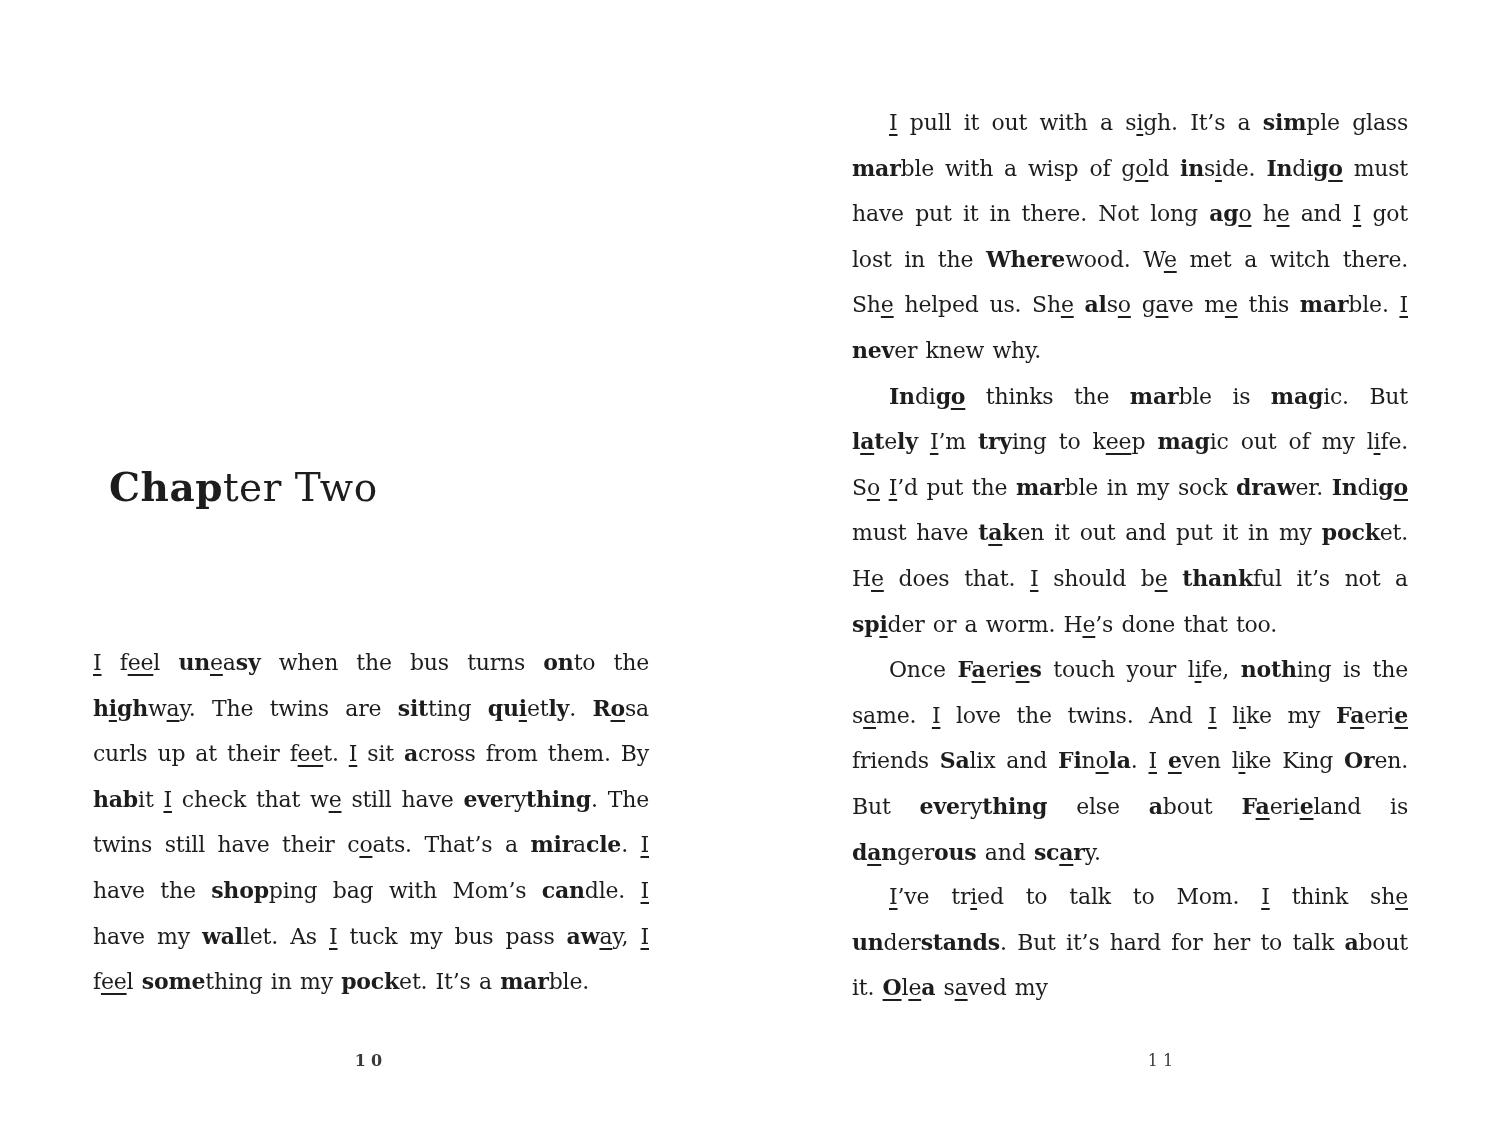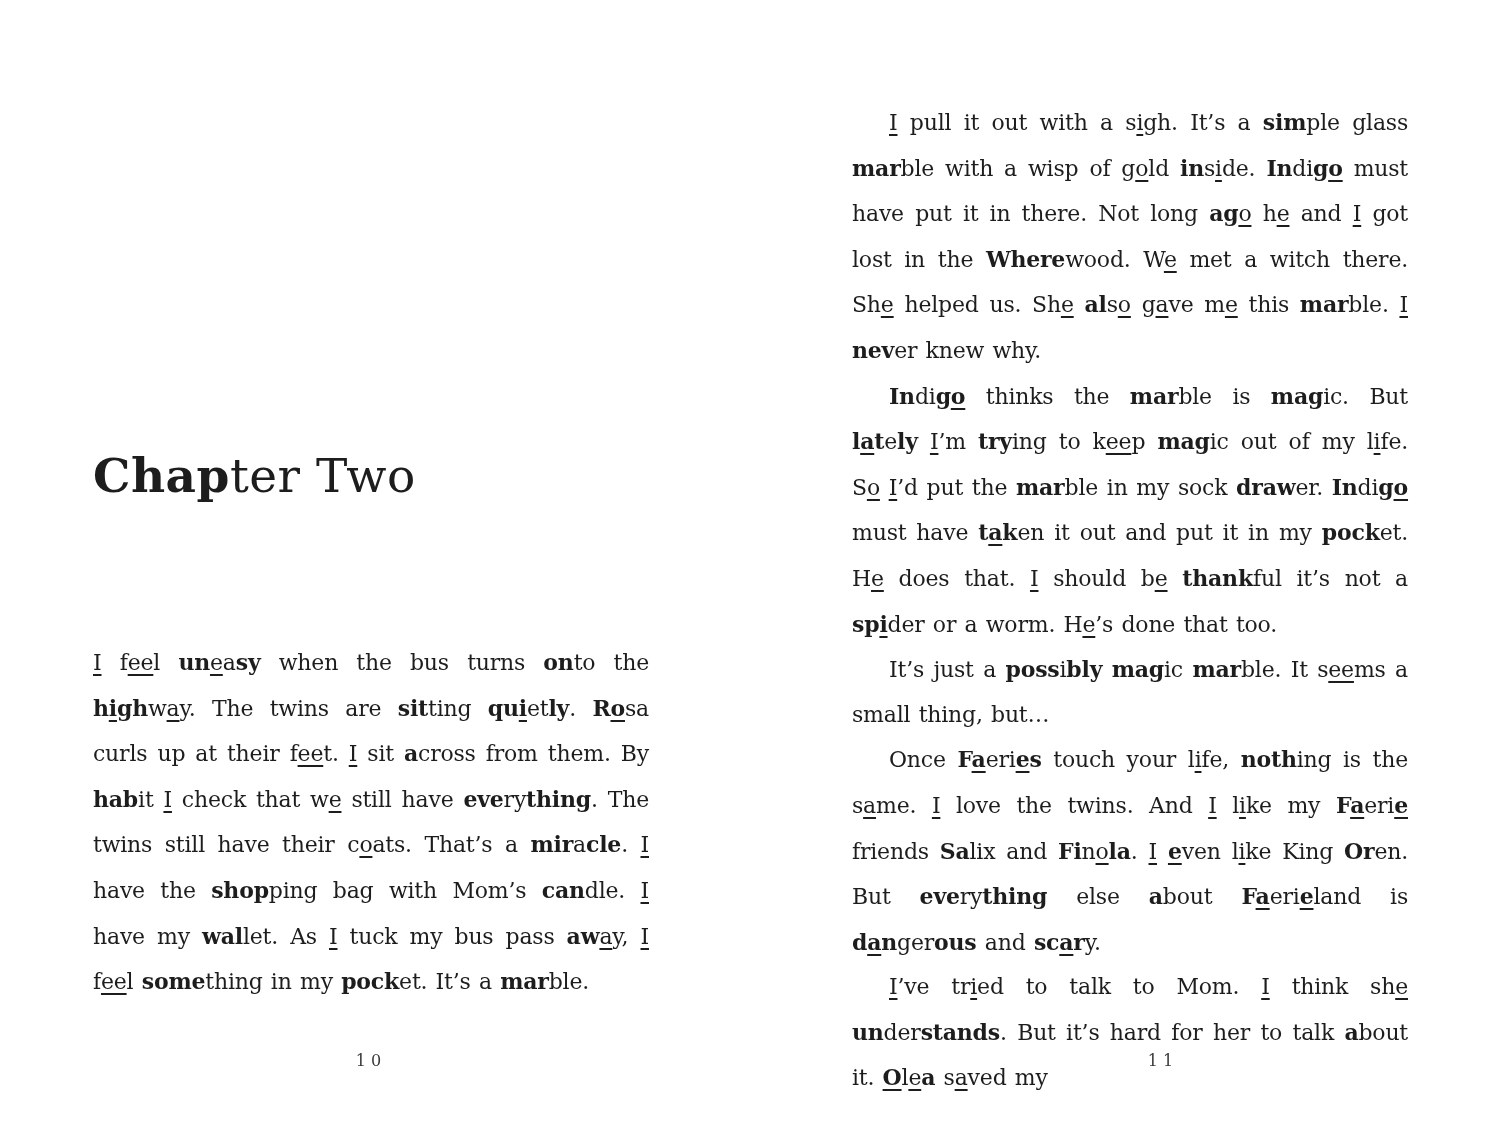--- a/index.html
+++ b/index.html
@@ -10,8 +10,8 @@
     overflow:hidden;
   }
   .heading{
-    position:absolute;left:93px;top:448px;margin:0;
-    font-size:47px;font-weight:400;letter-spacing:0.5px;
+    position:absolute;left:93px;top:448px;margin:16px;
+    font-size:39px;font-weight:400;letter-spacing:0.5px;
     white-space:nowrap;
   }
   .body-col{position:absolute;width:556px;}

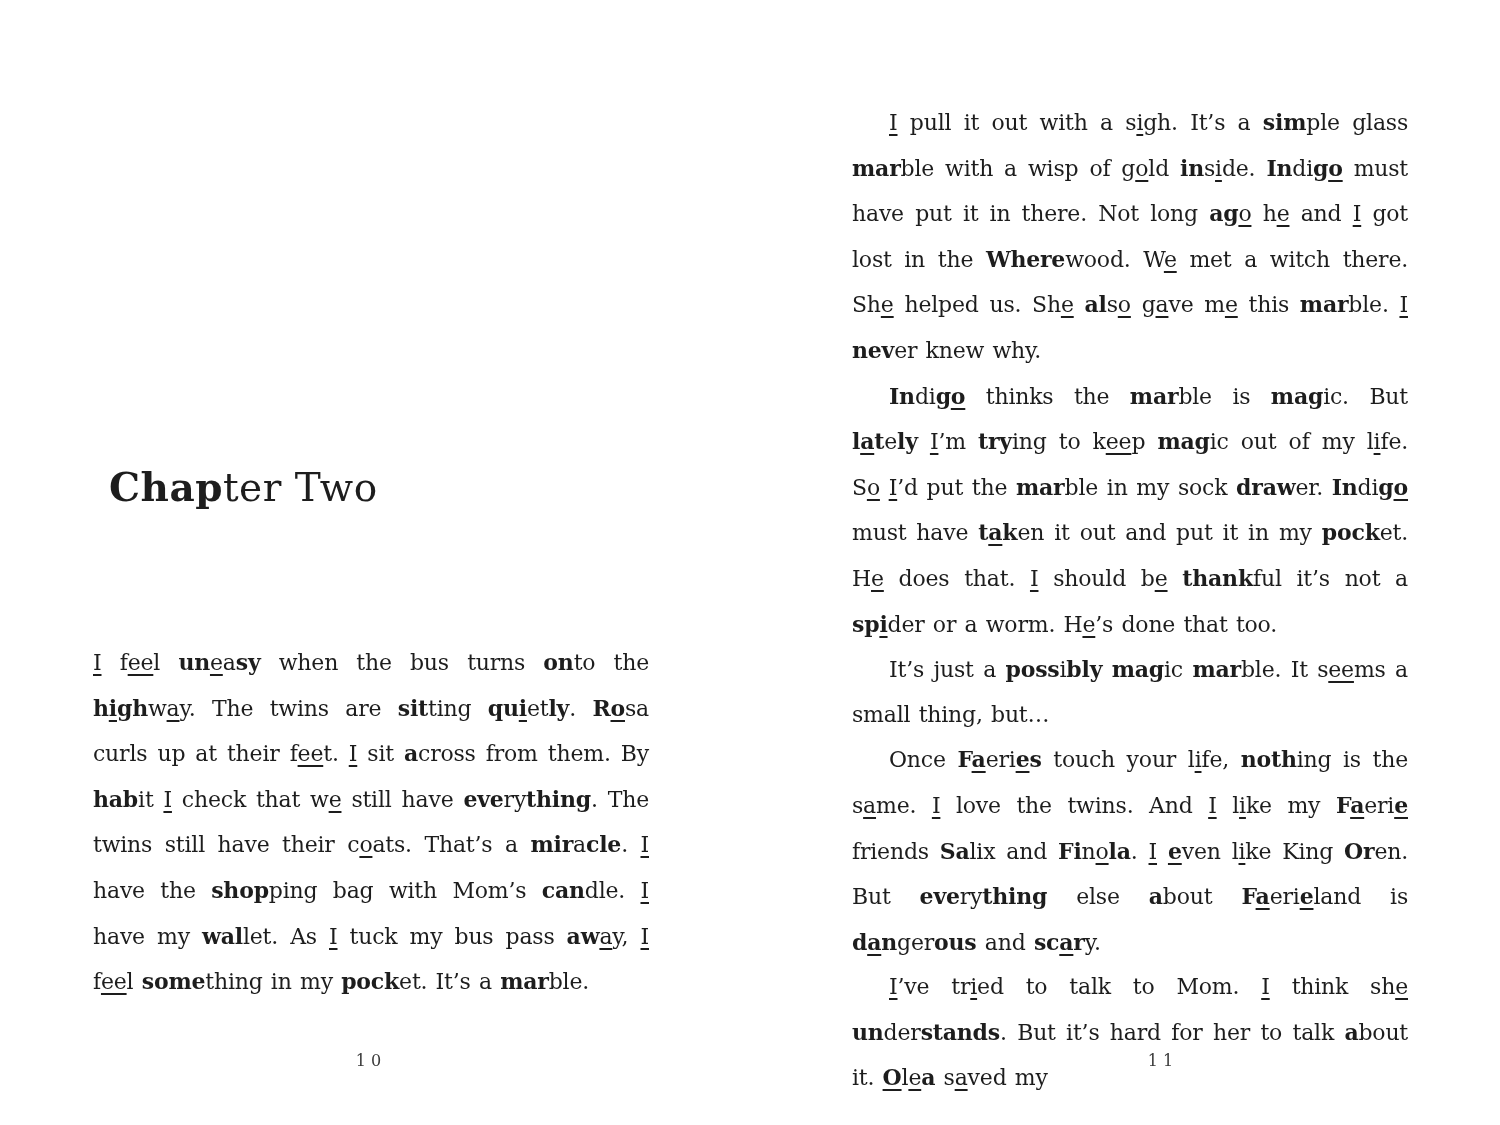--- a/index.html
+++ b/index.html
@@ -54,7 +54,6 @@
   <div class="body-col right-body">
       <p><span class="u">I</span><span> pull it out with a s</span><span class="u">i</span><span>gh. It’s a </span><span class="b">sim</span><span>ple glass </span><span class="b">mar</span><span>ble with a wisp of g</span><span class="u">o</span><span>ld </span><span class="b">in</span><span>s</span><span class="u">i</span><span>de. </span><span class="b">In</span><span>di</span><span class="b">g</span><span class="b u">o</span><span> must have put it in there. Not long </span><span class="b">ag</span><span class="u">o</span><span> h</span><span class="u">e</span><span> and </span><span class="u">I</span><span> got lost in the </span><span class="b">Where</span><span>wood. W</span><span class="u">e</span><span> met a witch there. Sh</span><span class="u">e</span><span> helped us. Sh</span><span class="u">e</span><span> </span><span class="b">al</span><span>s</span><span class="u">o</span><span> g</span><span class="u">a</span><span>ve m</span><span class="u">e</span><span> this </span><span class="b">mar</span><span>ble. </span><span class="u">I</span><span> </span><span class="b">nev</span><span>er knew why.</span></p>
       <p><span class="b">In</span><span>di</span><span class="b">g</span><span class="b u">o</span><span> thinks the </span><span class="b">mar</span><span>ble is </span><span class="b">mag</span><span>ic. But </span><span class="b">l</span><span class="b u">a</span><span class="b">t</span><span>e</span><span class="b">ly</span><span> </span><span class="u">I</span><span>’m </span><span class="b">try</span><span>ing to k</span><span class="u">ee</span><span>p </span><span class="b">mag</span><span>ic out of my l</span><span class="u">i</span><span>fe. S</span><span class="u">o</span><span> </span><span class="u">I</span><span>’d put the </span><span class="b">mar</span><span>ble in my sock </span><span class="b">draw</span><span>er. </span><span class="b">In</span><span>di</span><span class="b">g</span><span class="b u">o</span><span> must have </span><span class="b">t</span><span class="b u">a</span><span class="b">k</span><span>en it out and put it in my </span><span class="b">pock</span><span>et. H</span><span class="u">e</span><span> does that. </span><span class="u">I</span><span> should b</span><span class="u">e</span><span> </span><span class="b">thank</span><span>ful it’s not a </span><span class="b">sp</span><span class="b u">i</span><span>der or a worm. H</span><span class="u">e</span><span>’s done that too.</span></p>
-      <p><span>It’s just a </span><span class="b">poss</span><span>i</span><span class="b">bly</span><span> </span><span class="b">mag</span><span>ic </span><span class="b">mar</span><span>ble. It s</span><span class="u">ee</span><span>ms a small thing, but…</span></p>
       <p><span>Once </span><span class="b">F</span><span class="b u">a</span><span>eri</span><span class="b u">e</span><span class="b">s</span><span> touch your l</span><span class="u">i</span><span>fe, </span><span class="b">noth</span><span>ing is the s</span><span class="u">a</span><span>me. </span><span class="u">I</span><span> love the twins. And </span><span class="u">I</span><span> l</span><span class="u">i</span><span>ke my </span><span class="b">F</span><span class="b u">a</span><span>eri</span><span class="b u">e</span><span> friends </span><span class="b">Sa</span><span>lix and </span><span class="b">Fi</span><span>n</span><span class="u">o</span><span class="b">la</span><span>. </span><span class="u">I</span><span> </span><span class="b u">e</span><span>ven l</span><span class="u">i</span><span>ke King </span><span class="b">Or</span><span>en. But </span><span class="b">eve</span><span>ry</span><span class="b">thing</span><span> else </span><span class="b">a</span><span>bout </span><span class="b">F</span><span class="b u">a</span><span>eri</span><span class="b u">e</span><span>land is </span><span class="b">d</span><span class="b u">a</span><span class="b">n</span><span>ger</span><span class="b">ous</span><span> and </span><span class="b">sc</span><span class="b u">a</span><span class="b">r</span><span>y.</span></p>
       <p><span class="u">I</span><span>’ve tr</span><span class="u">i</span><span>ed to talk to Mom. </span><span class="u">I</span><span> think sh</span><span class="u">e</span><span> </span><span class="b">un</span><span>der</span><span class="b">stands</span><span>. But it’s hard for her to talk </span><span class="b">a</span><span>bout it. </span><span class="b u">O</span><span>l</span><span class="u">e</span><span class="b">a</span><span> s</span><span class="u">a</span><span>ved my</span></p>
     </div>

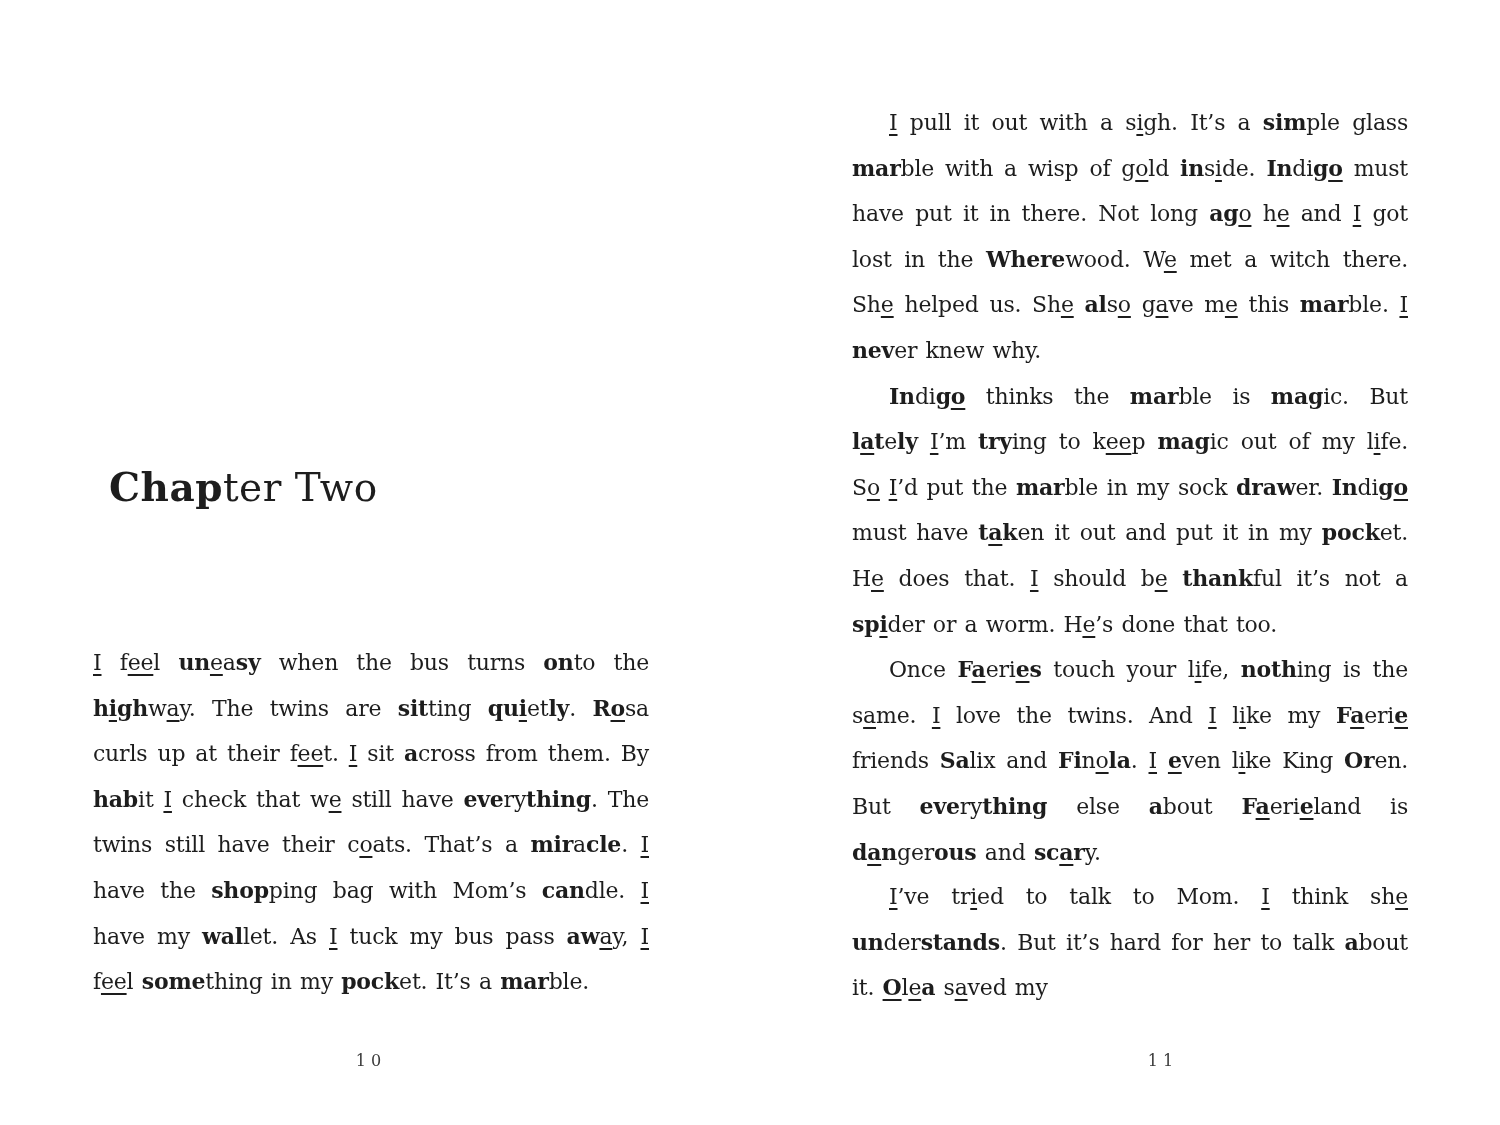--- a/index.html
+++ b/index.html
@@ -36,7 +36,7 @@
     text-align:center;font-size:16px;letter-spacing:5px;
     color:#3a3a3a;
   }
-  .pagenum-left{left:93px;}
+  .pagenum-left{left:93px;font-weight:bold;}
   .pagenum-right{left:885px;}
 </style>
 </head>

